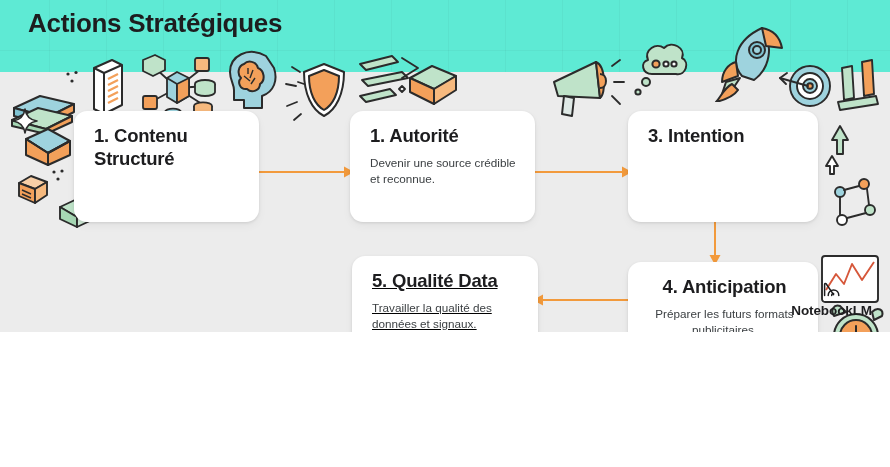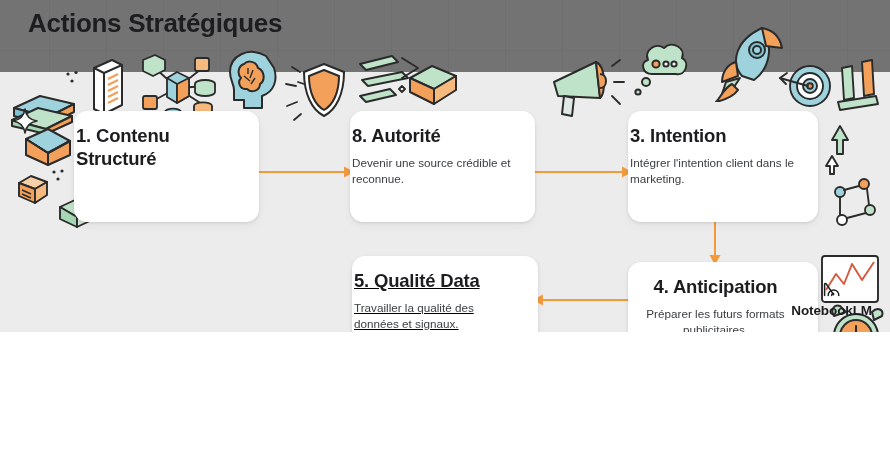--- a/index.html
+++ b/index.html
@@ -12,7 +12,7 @@
   .canvas {
     position: relative;
     width: 890px; height: 332px;
-    background: #737373;
+    background: #5eead4;
     overflow: hidden;
   }
   

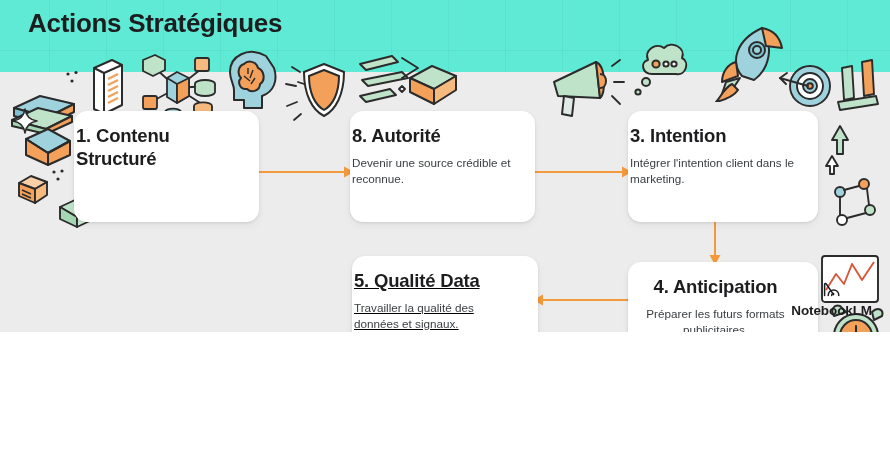--- a/index.html
+++ b/index.html
@@ -46,7 +46,7 @@
     background: #ffffff;
     border-radius: 13px;
     box-shadow: 0 1px 3px rgba(0,0,0,0.10), 0 4px 10px rgba(0,0,0,0.045);
-    padding: 14px 17px 16px 2px;
+    padding: 14px 17px 16px 20px;
   }
   .card-title {
     font-size: 18.5px;

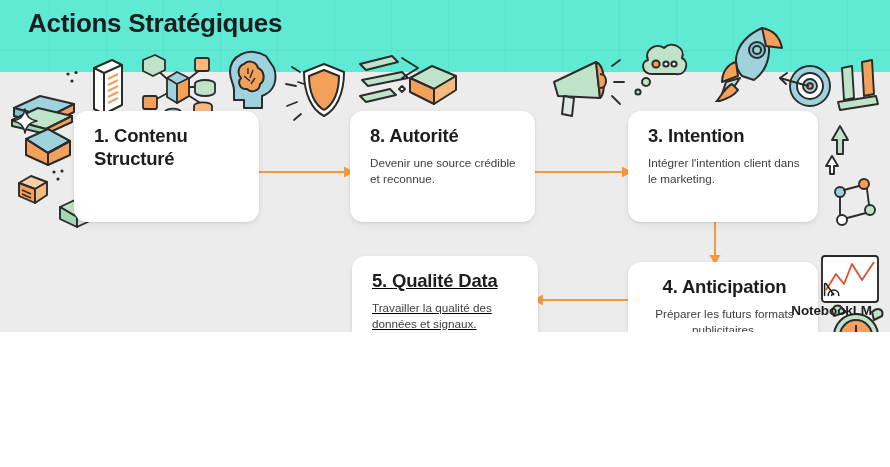--- a/index.html
+++ b/index.html
@@ -429,7 +429,7 @@
   </div>
 
   <div class="card" id="card-2">
-    <div class="card-title">8. Autorité</div>
+    <div class="card-title">1. Autorité</div>
     <div class="card-desc">Devenir une source crédible et reconnue.</div>
   </div>
 

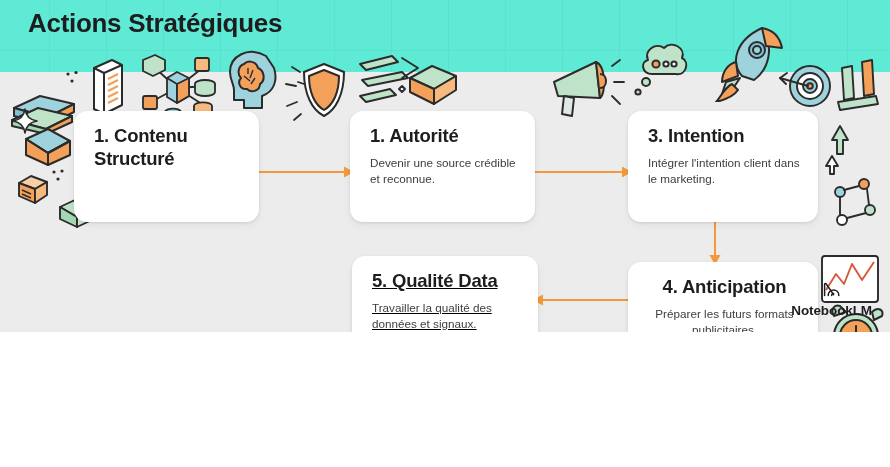--- a/index.html
+++ b/index.html
@@ -435,7 +435,6 @@
 
   <div class="card" id="card-3">
     <div class="card-title">3. Intention</div>
-    <div class="card-desc">Intégrer l'intention client dans le marketing.</div>
   </div>
 
   <div class="card" id="card-4">

